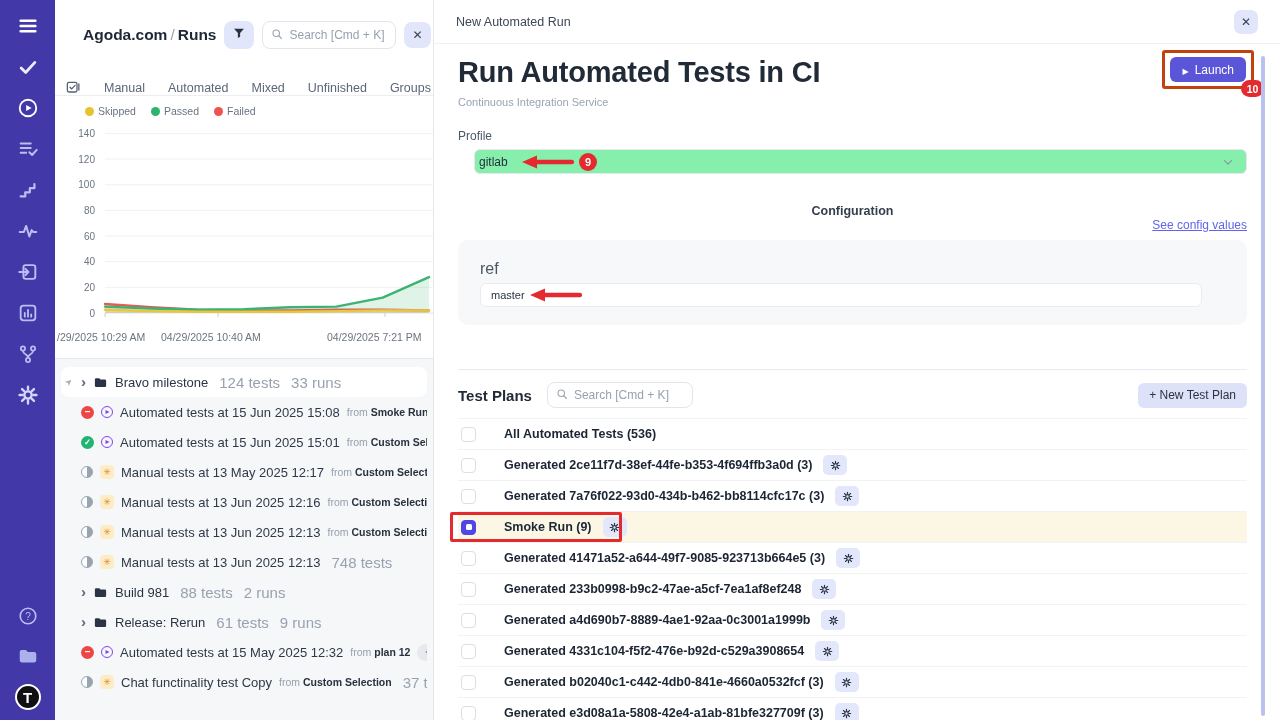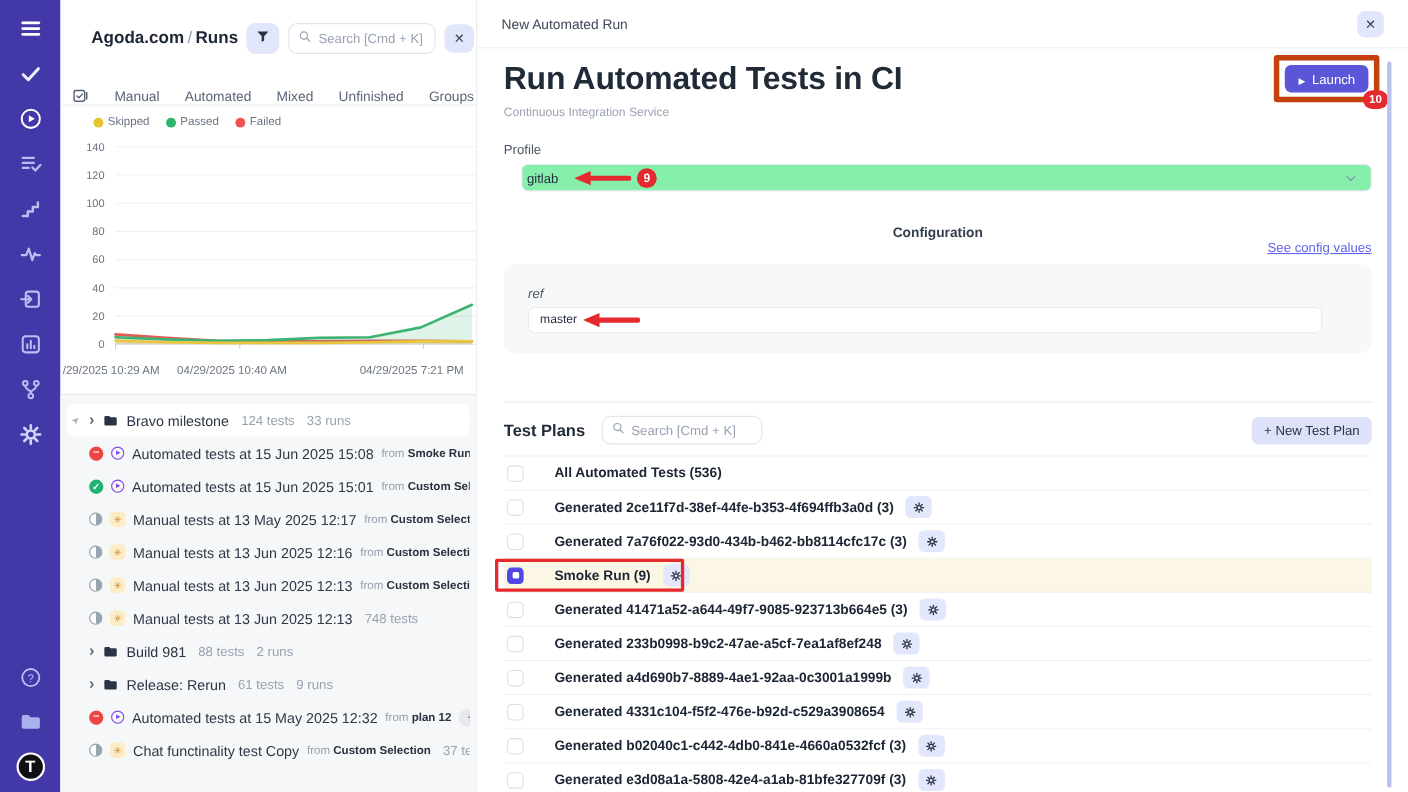--- a/index.html
+++ b/index.html
@@ -79,7 +79,7 @@
   h1.rt { font-size:29px; font-weight:bold; color:#212b38; letter-spacing:-0.2px; }
   .subtitle { margin-top:7px; font-size:11px; color:#9aa4b2; }
 
-  .launch-anno { position:absolute; top:-6px; right:-7px; border:5px solid #c2410c; padding:4px 5px; border-radius:3px; }
+  .launch-anno { position:absolute; top:-6px; right:-7px; border:3px solid #c2410c; padding:4px 5px; border-radius:3px; }
   .launch-btn { background:#5b55d7; color:#fff; border:none; border-radius:6px; height:25px; padding:0 12px; font-size:12px; display:flex; align-items:center; gap:6px; cursor:pointer; font-family:"Liberation Sans",sans-serif; }
   .launch-btn .play::before { content:"▶"; font-size:8px; }
   .num-badge { background:#e42a2e; color:#fff; font-weight:bold; display:flex; align-items:center; justify-content:center; }

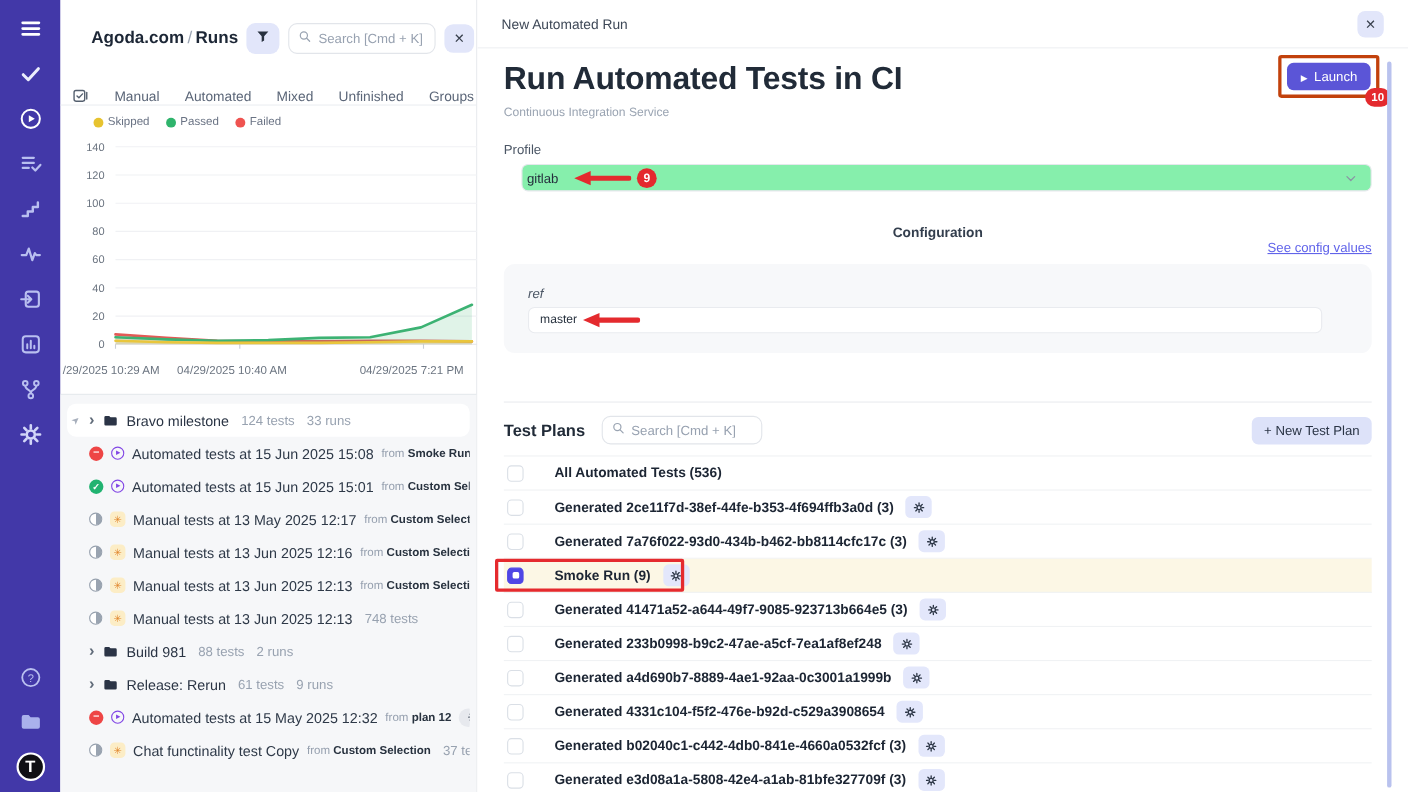--- a/index.html
+++ b/index.html
@@ -98,7 +98,7 @@
   .config-row .lbl { font-size:12.5px; font-weight:bold; color:#333e4d; }
   .config-row a { margin-left:auto; font-size:12px; color:#6164ea; text-decoration:underline; cursor:pointer; }
   .config-panel { margin-top:8px; background:#f7f8fa; border-radius:10px; padding:20px 22px 18px; }
-  .ref-label { font-size:12px; color:#4c5766;font-style:italic; }
+  .ref-label { font-size:16px; color:#4c5766; }
   .ref-wrap { position:relative; margin-top:5px; }
   .ref-wrap input { width:calc(100% - 23px); height:24px; border:1px solid #e9ebef; border-radius:6px; padding:0 10px; font-size:11px; color:#28323f; font-family:"Liberation Sans",sans-serif; outline:none; background:#fff; }
 

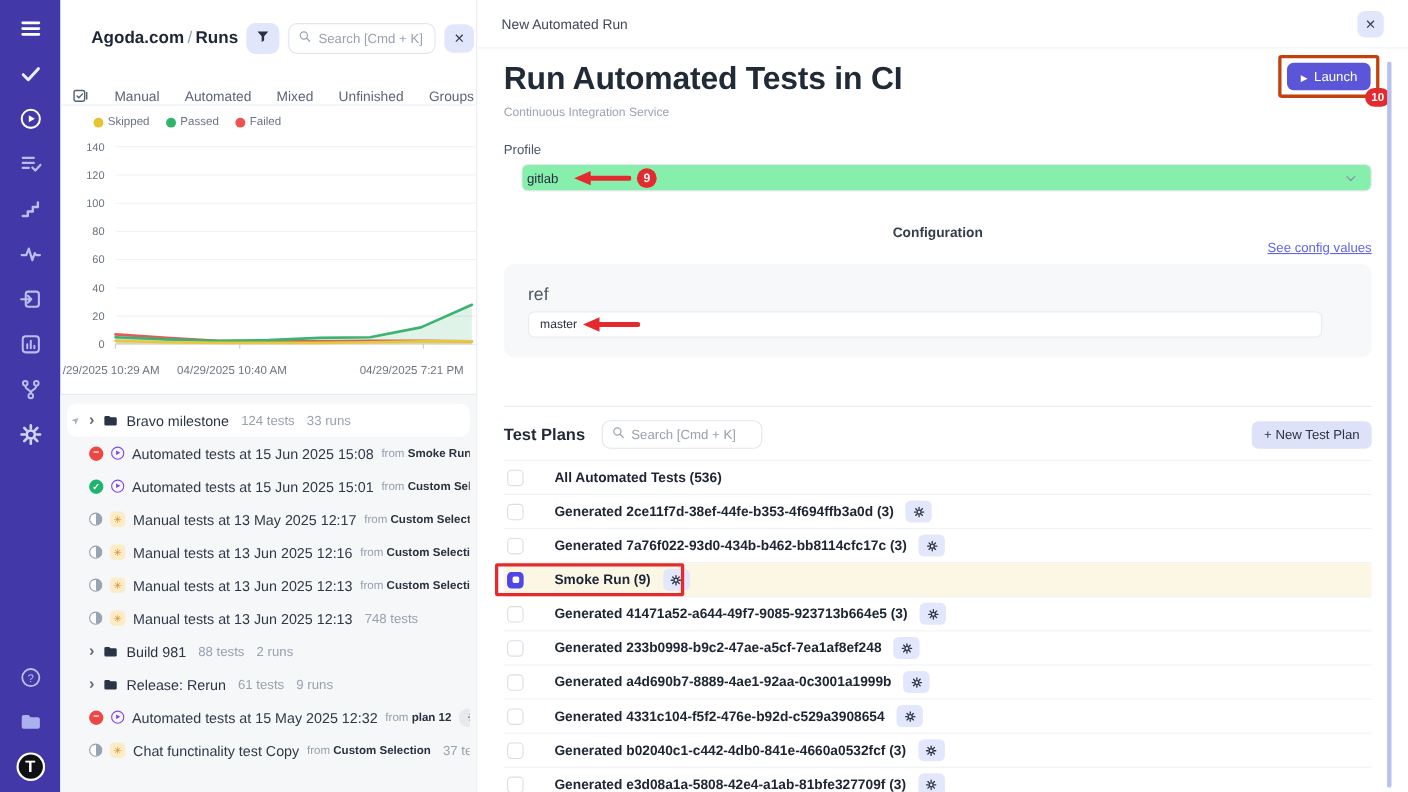--- a/index.html
+++ b/index.html
@@ -49,7 +49,7 @@
   .chev { color:#5f6a78; font-size:15px; font-weight:bold; line-height:1; margin-top:-2px; cursor:pointer; }
   .fold svg { width:15px; height:15px; display:block; }
   .fname { font-weight:500; color:#2a3444; font-size:13px; }
-  .rmeta { font-size:12px; color:#98a2b0; margin-left:4px;text-align:right; }
+  .rmeta { font-size:15px; color:#98a2b0; margin-left:4px;text-align:right; }
   .st { width:13px; height:13px; border-radius:50%; flex:none; display:flex; align-items:center; justify-content:center; }
   .st.failed { background:#ee4545; }
   .st.failed::before { content:"–"; color:#fff; font-size:10px; font-weight:bold; margin-top:-1.5px; }

